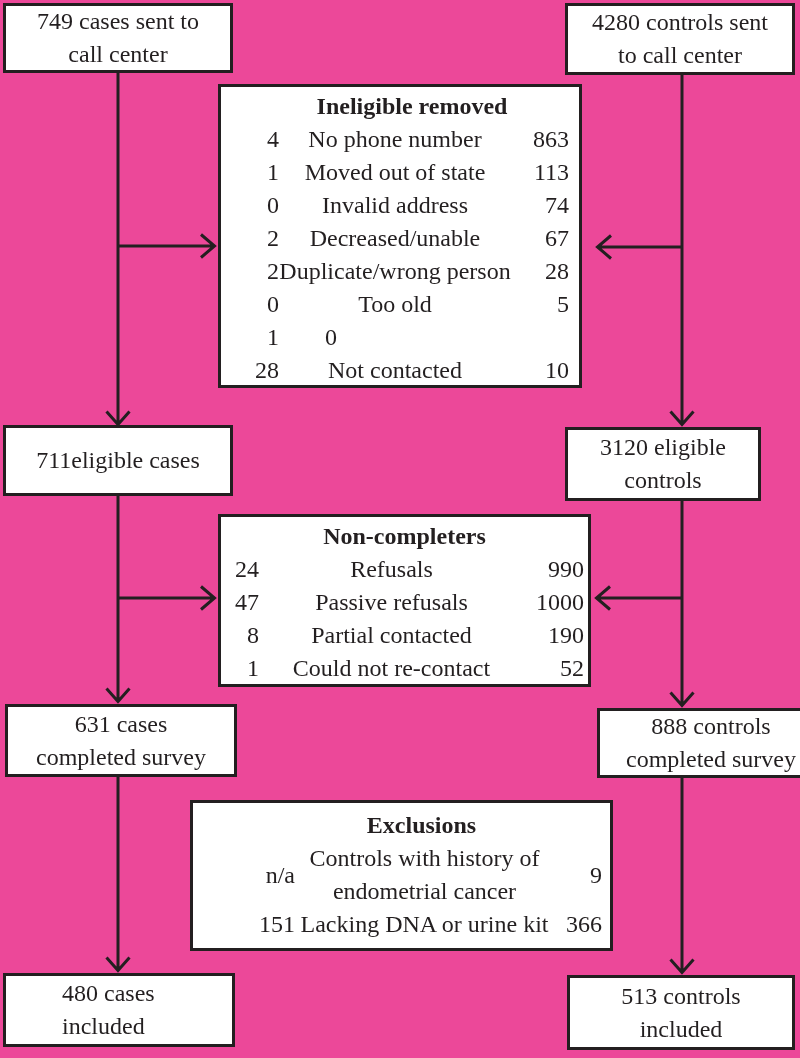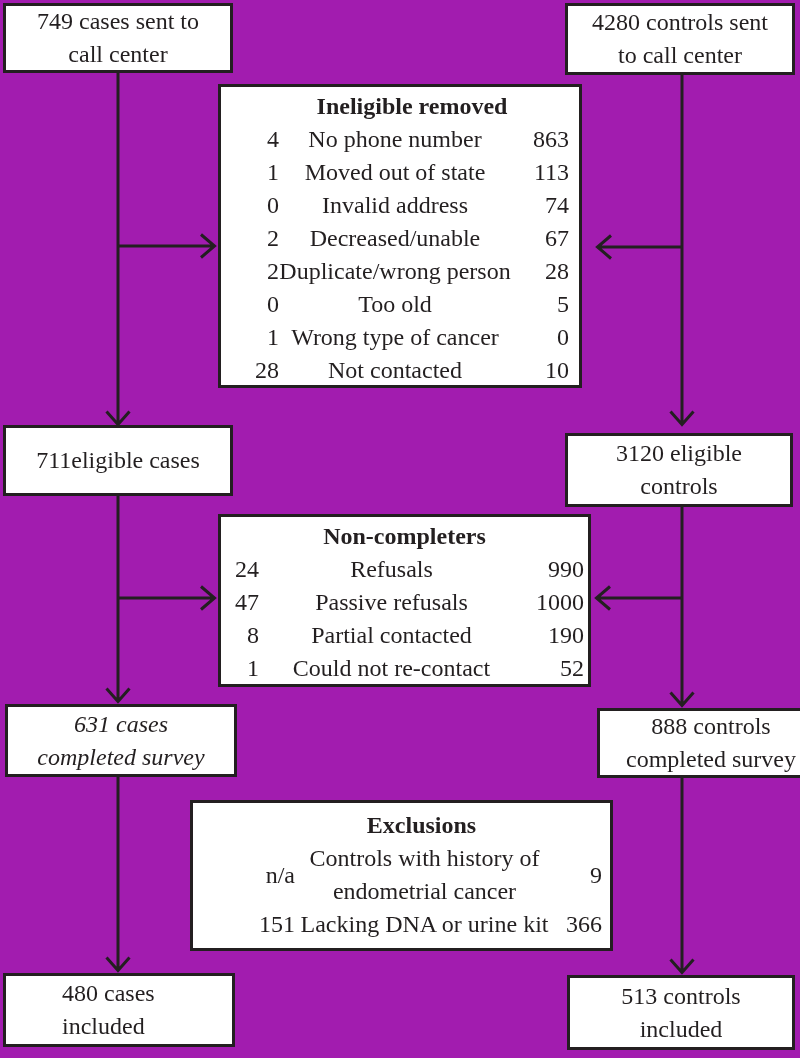--- a/index.html
+++ b/index.html
@@ -5,7 +5,7 @@
   html,body { margin:0; padding:0; background:#ffffff; }
   .page {
     position:relative; width:800px; height:1058px;
-    background:#a21caf; overflow:hidden;
+    background:#ec4899; overflow:hidden;
     font-family:"Liberation Serif", serif;
     color:#231f20;
   }

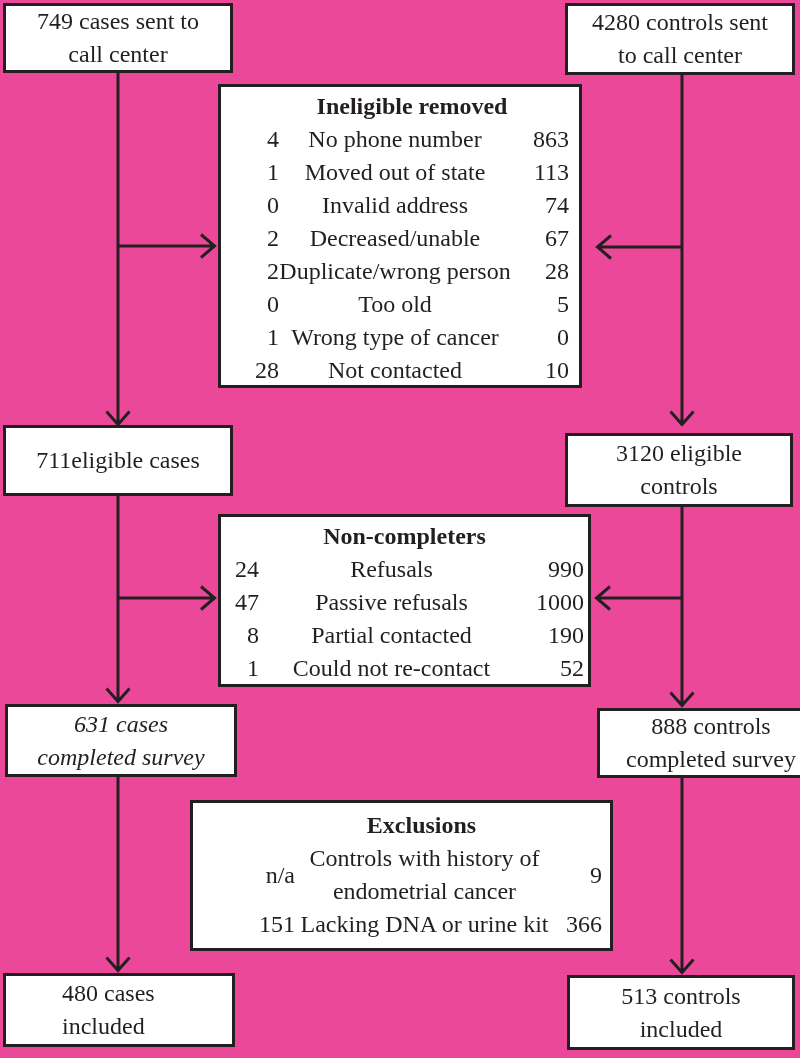--- a/index.html
+++ b/index.html
@@ -98,7 +98,6 @@
     </div>
     <div class="srow">
       <span class="col-l">1</span>
-      <span class="col-c">Wrong type of cancer</span>
       <span class="col-r">0</span>
     </div>
     <div class="srow">

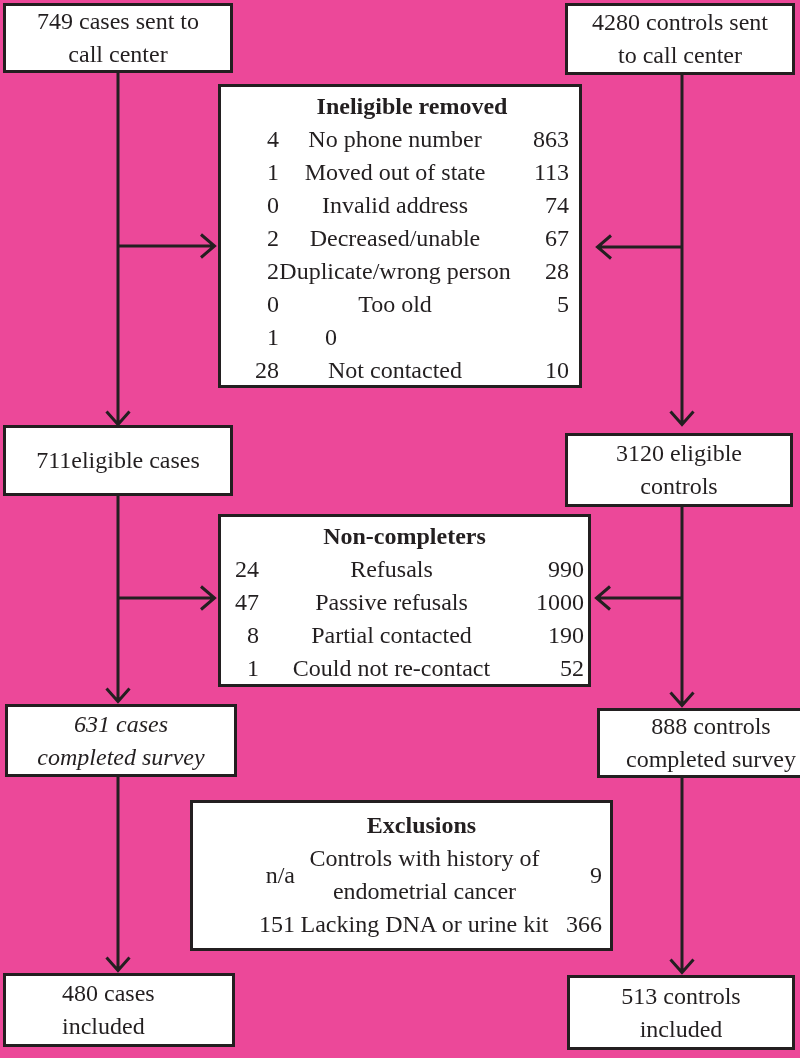--- a/index.html
+++ b/index.html
@@ -111,7 +111,7 @@
     <span class="line">711eligible cases</span>
   </div>
 
-  <div class="box" style="left:565px; top:427px; width:228px; height:74px;margin-top:6px;">
+  <div class="box" style="left:565px; top:427px; width:196px; height:74px;">
     <span class="line">3120 eligible</span>
     <span class="line">controls</span>
   </div>

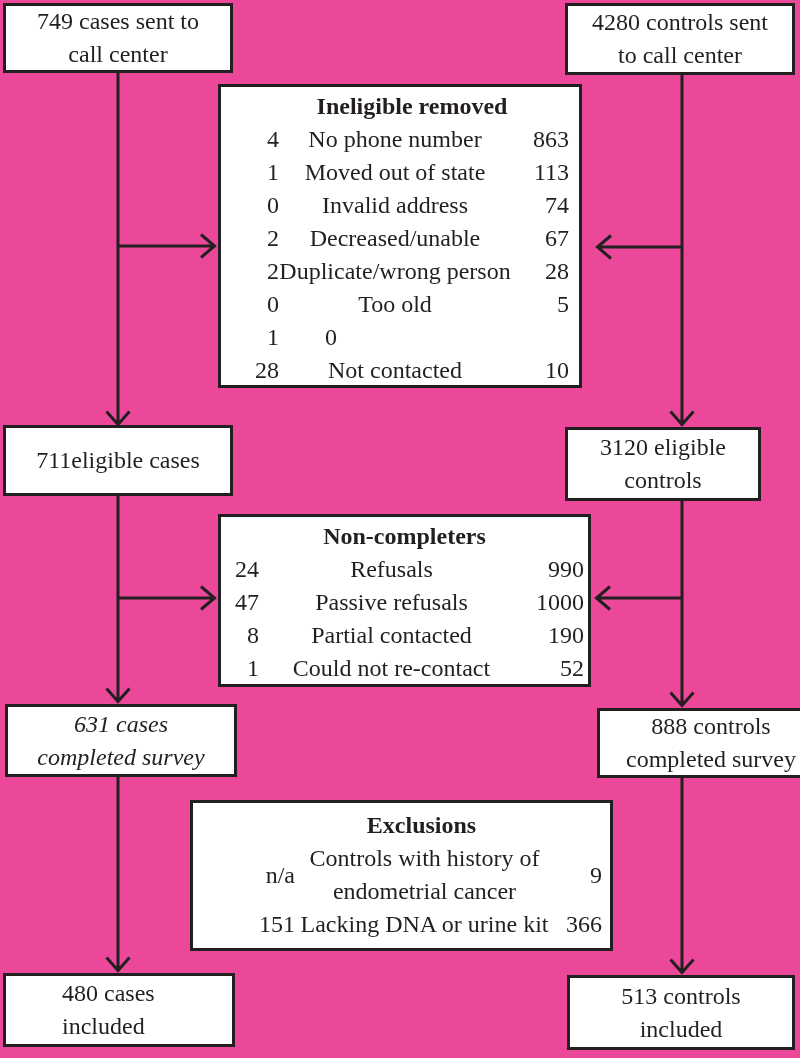--- a/index.html
+++ b/index.html
@@ -140,7 +140,7 @@
     </div>
   </div>
 
-  <div class="box" style="left:5px; top:704px; width:232px; height:73px;font-style:italic;">
+  <div class="box" style="left:5px; top:704px; width:232px; height:73px;">
     <span class="line">631 cases</span>
     <span class="line">completed survey</span>
   </div>

